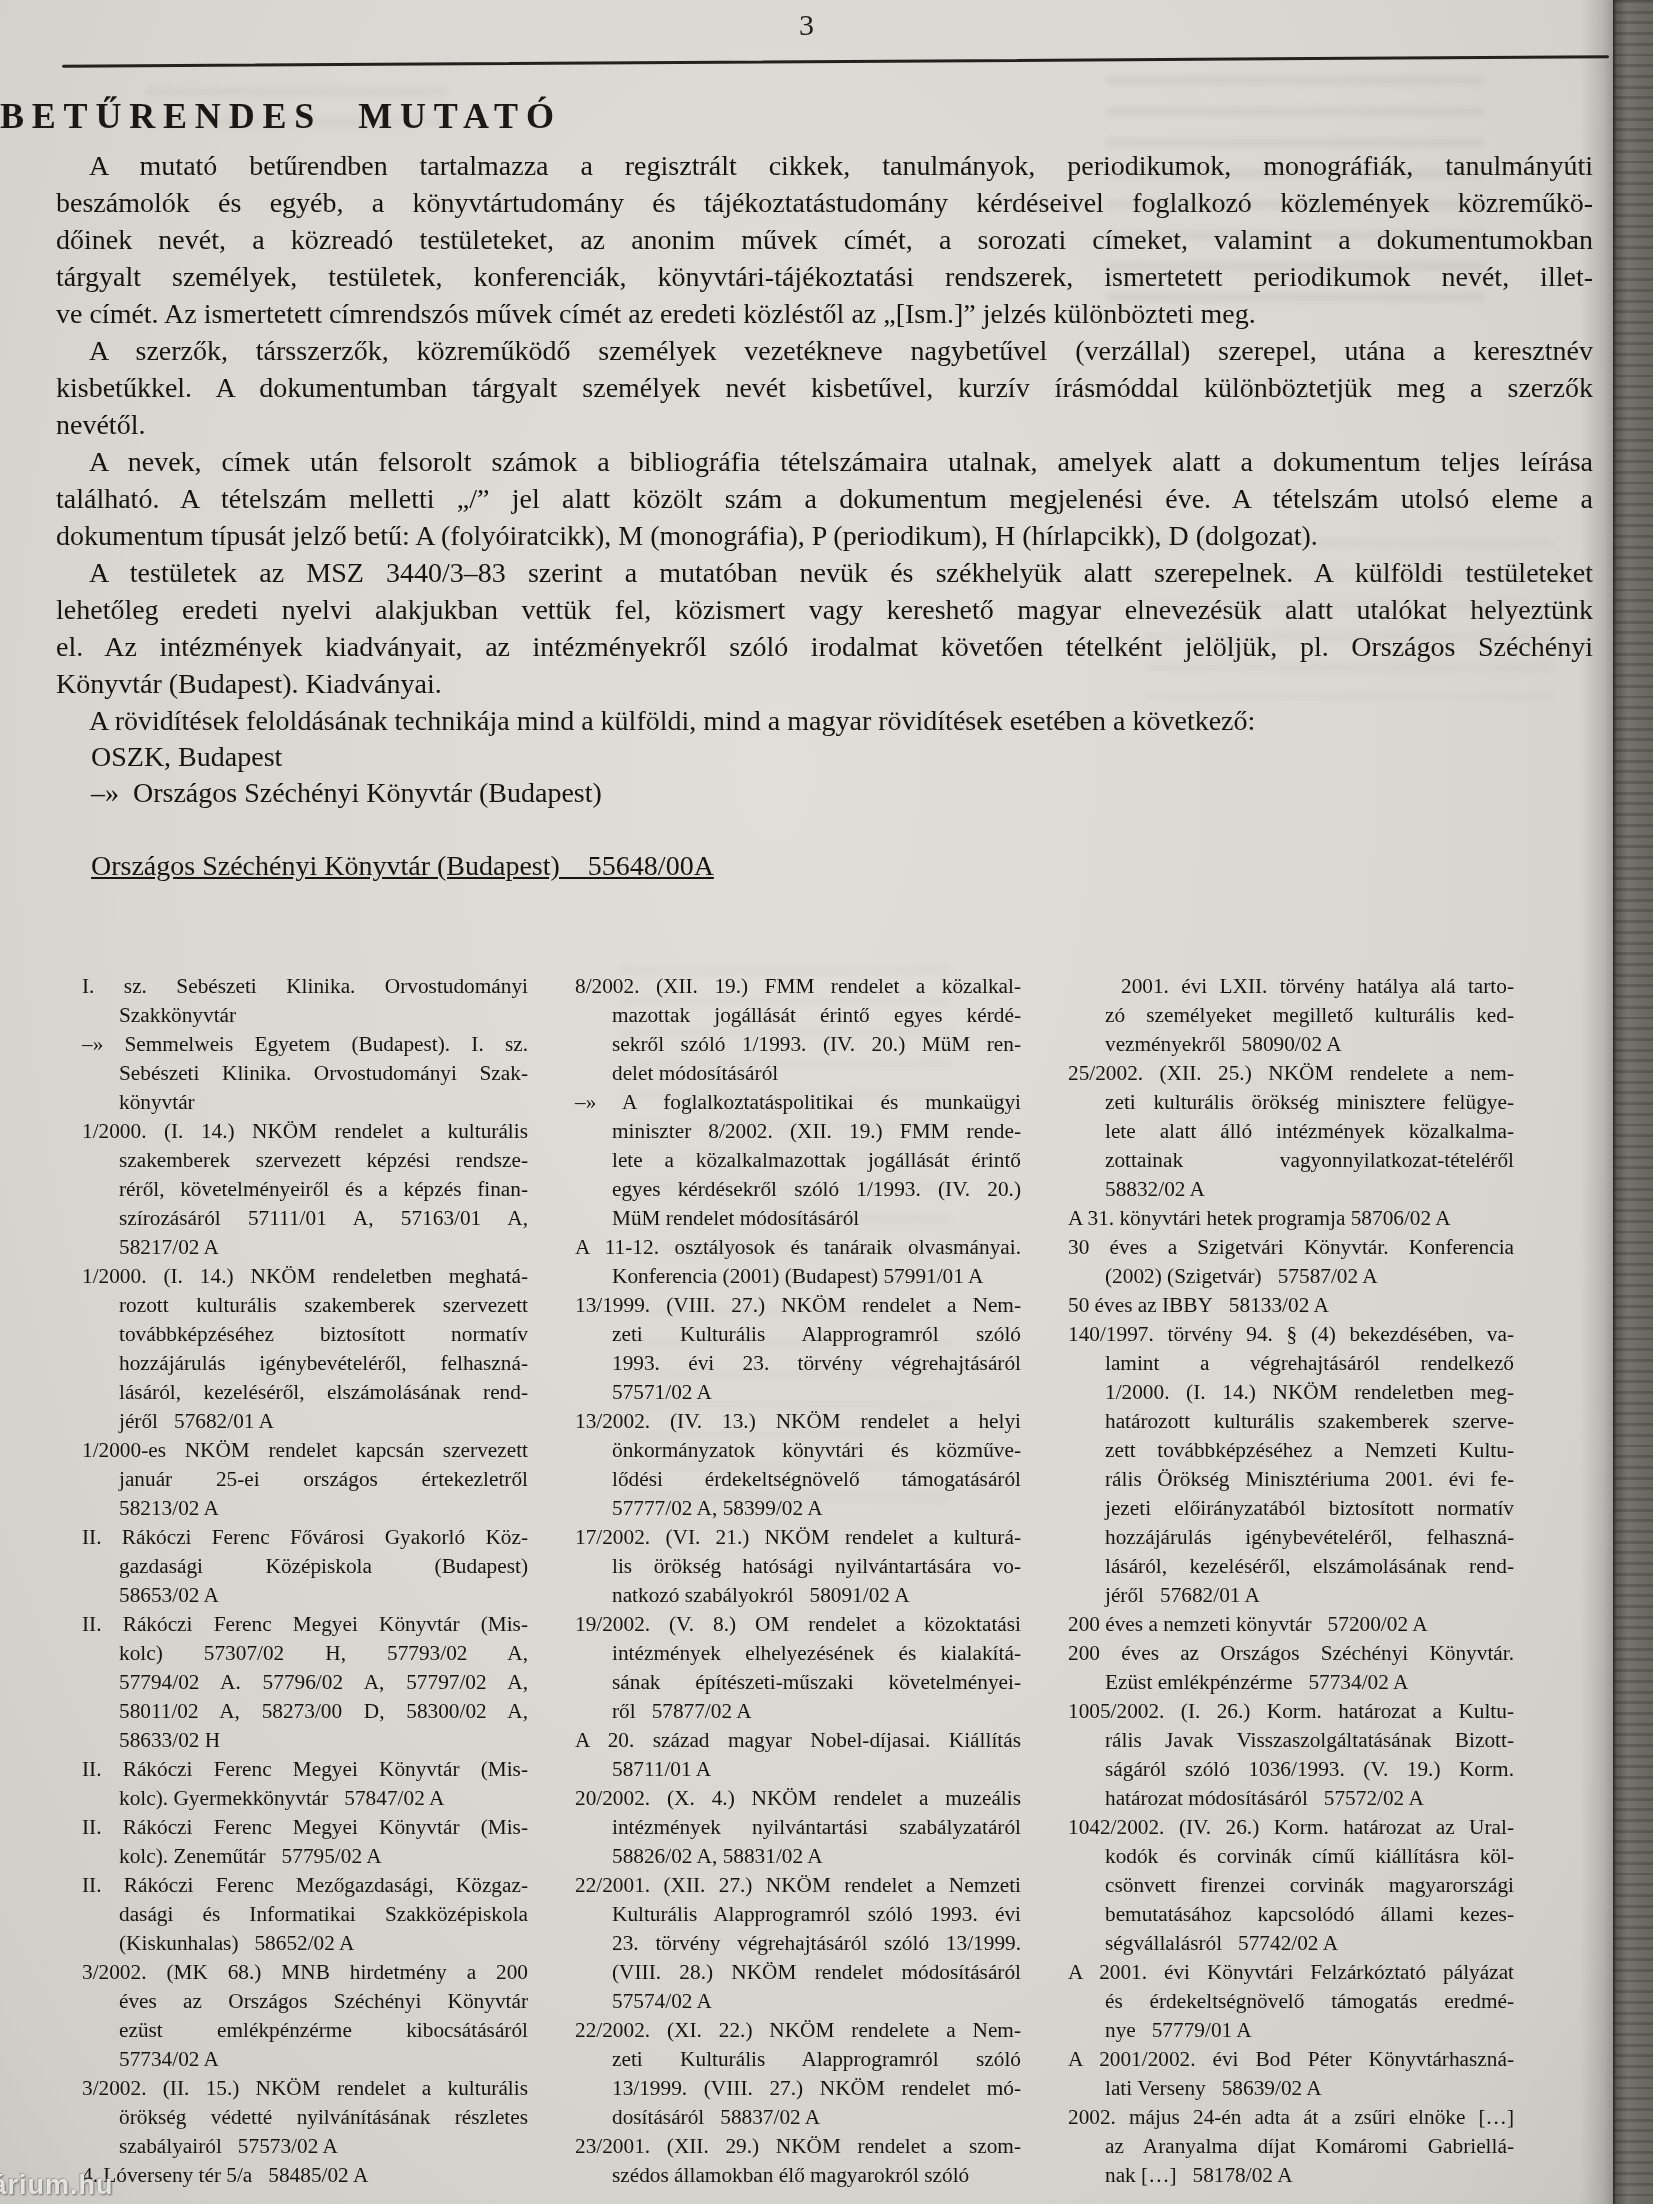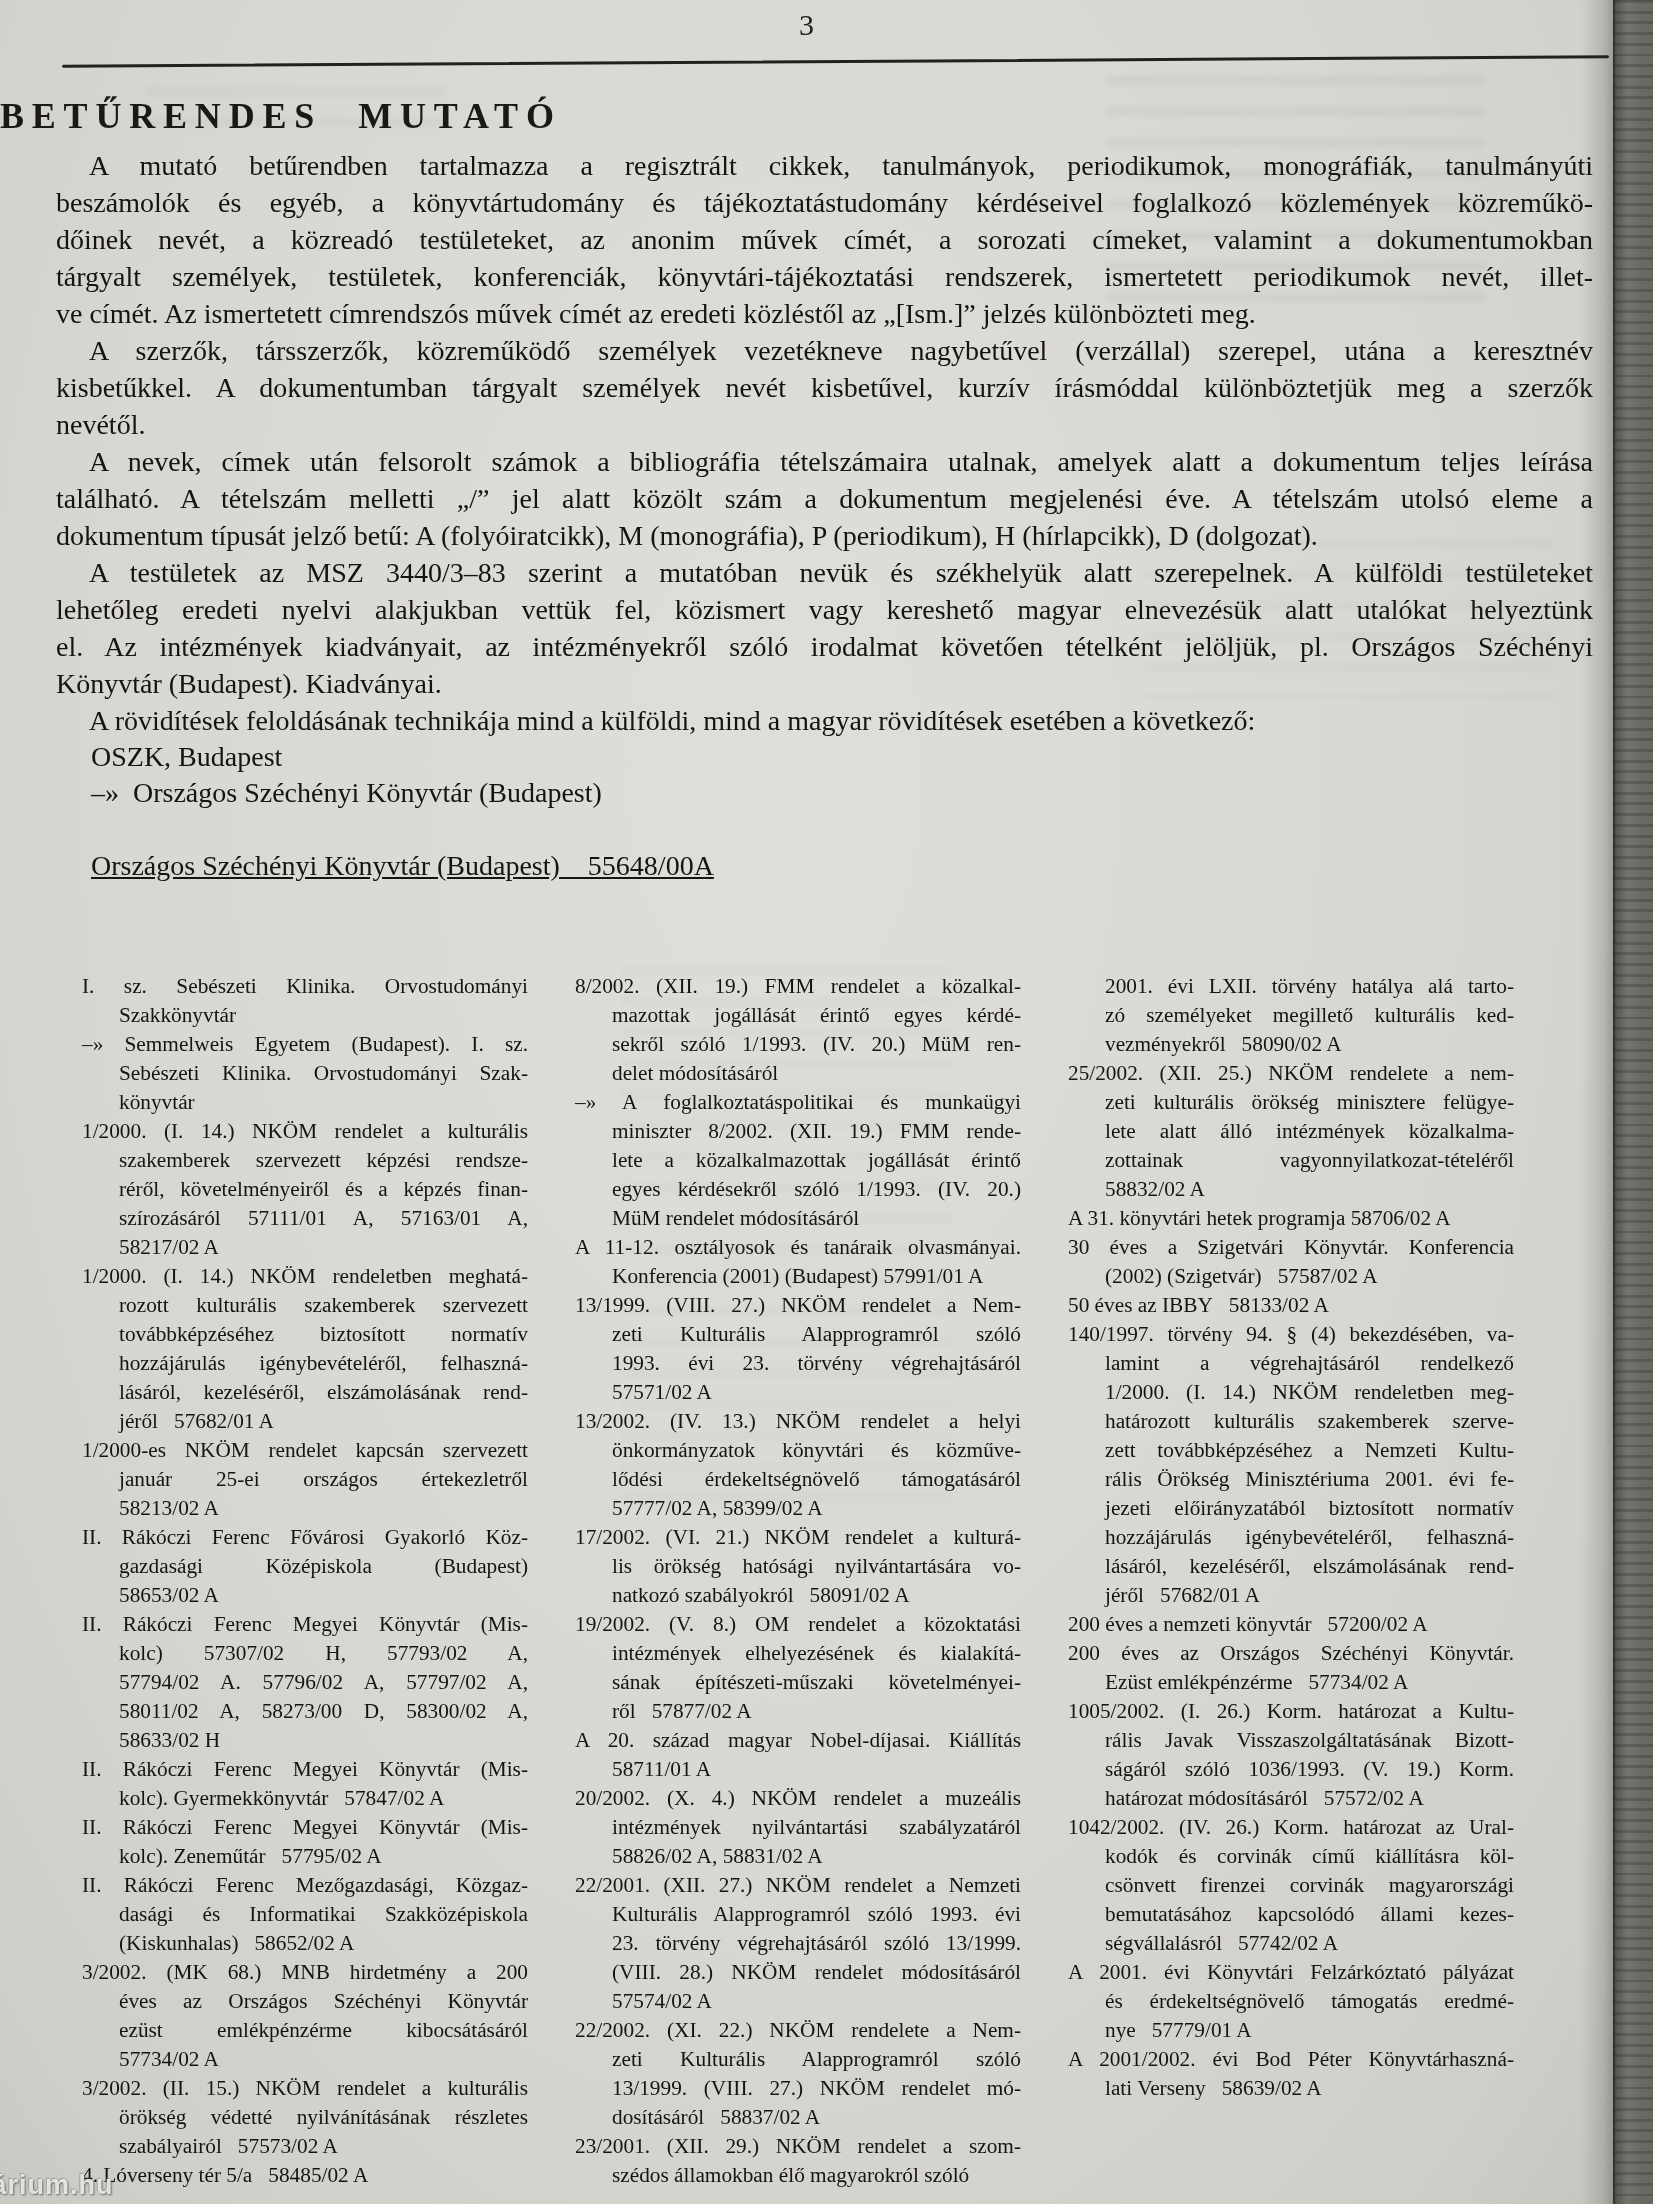--- a/index.html
+++ b/index.html
@@ -55,7 +55,7 @@
   .col { width:446px; }
   .entry { padding-left:37px; }
   .entry .ln.lnfirst { margin-left:-37px; }
-  .entry.cont .ln.lnfirst { margin-left:0; }
+  .entry.cont .ln.lnfirst { margin-left:16px; }
   .ghost { position:absolute; filter:blur(2.9px); pointer-events:none;
     background:repeating-linear-gradient(to bottom, rgba(105,99,88,.45) 0 8.7px, rgba(0,0,0,0) 8.7px 31px);
   }

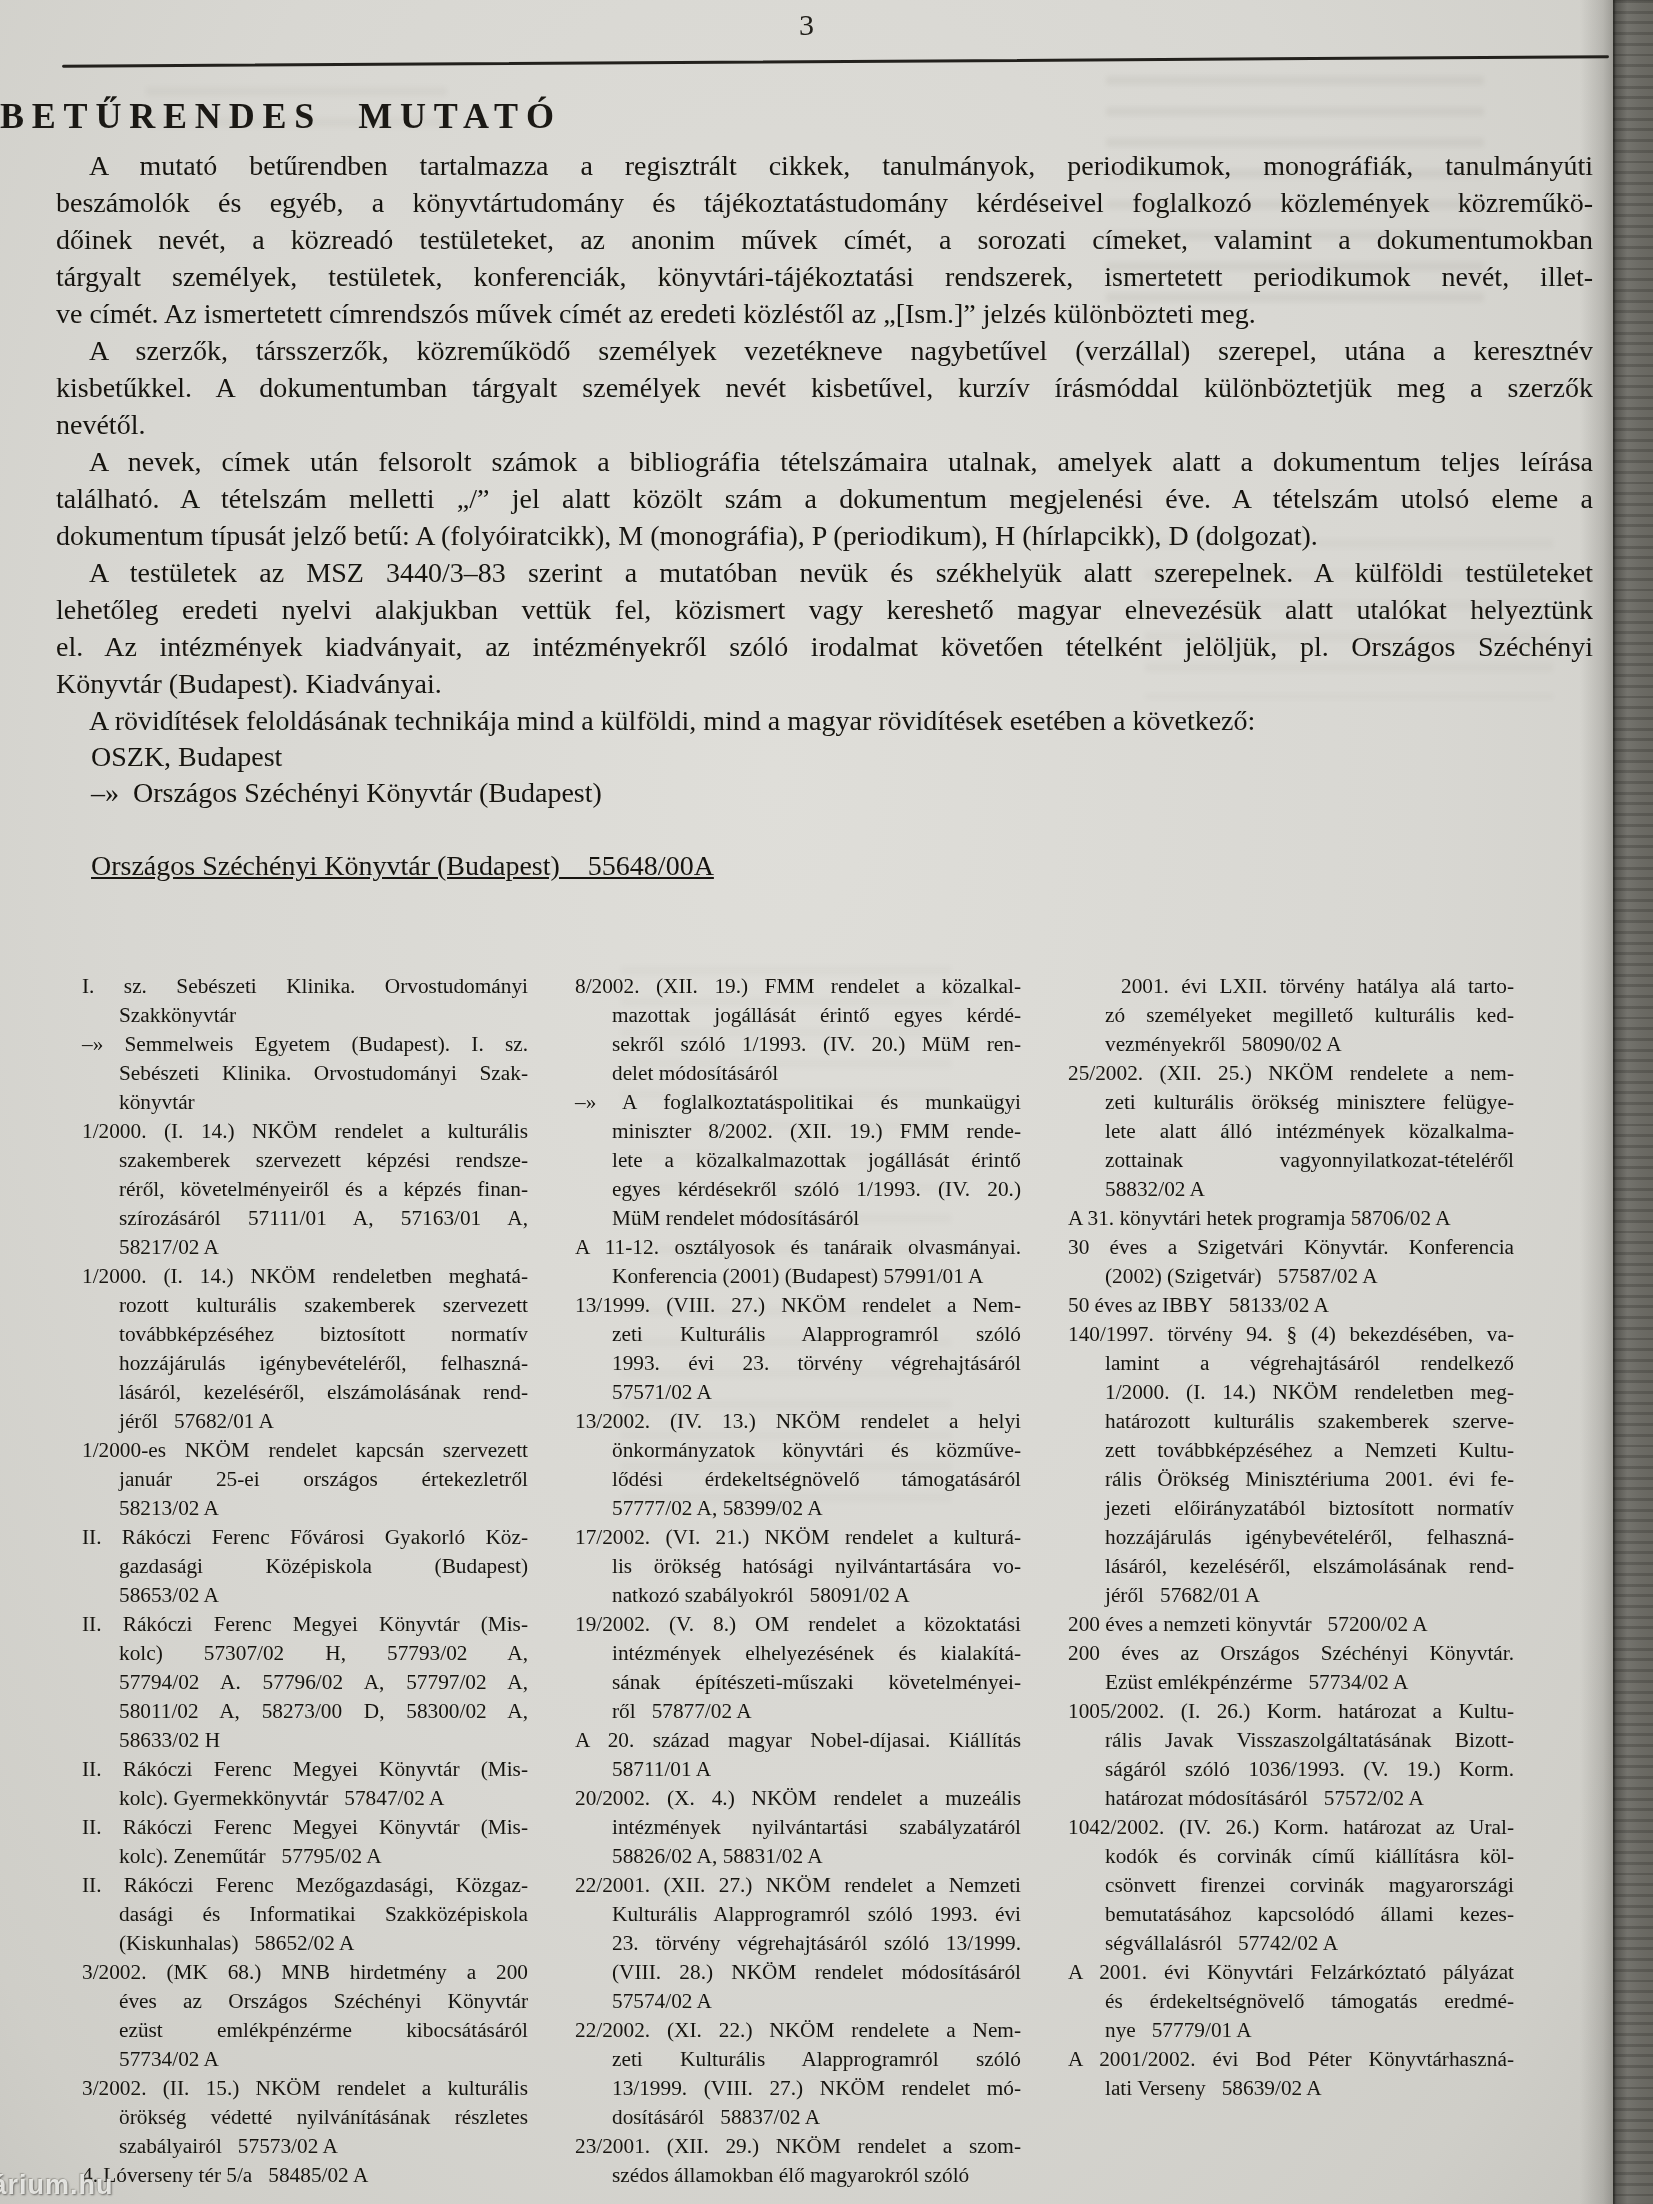--- a/index.html
+++ b/index.html
@@ -326,6 +326,11 @@
         <div class="ln lnfirst">A 2001/2002. évi Bod Péter Könyvtárhaszná-</div>
         <div class="ln lnlast">lati Verseny&nbsp;&nbsp;&nbsp;58639/02 A</div>
       </div>
+      <div class="entry">
+        <div class="ln lnfirst">2002. május 24-én adta át a zsűri elnöke […]</div>
+        <div class="ln">az Aranyalma díjat Komáromi Gabriellá-</div>
+        <div class="ln lnlast">nak […]&nbsp;&nbsp;&nbsp;58178/02 A</div>
+      </div>
     </div>
 </div>
 

